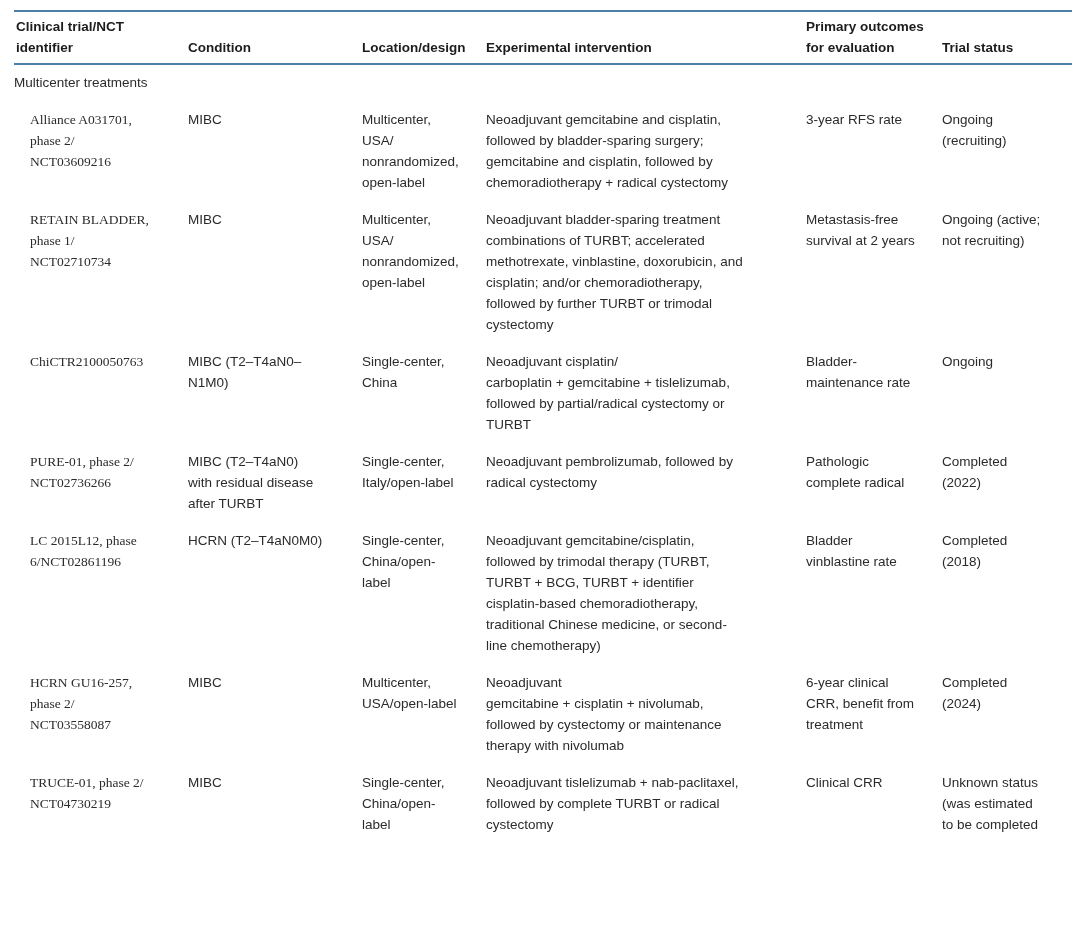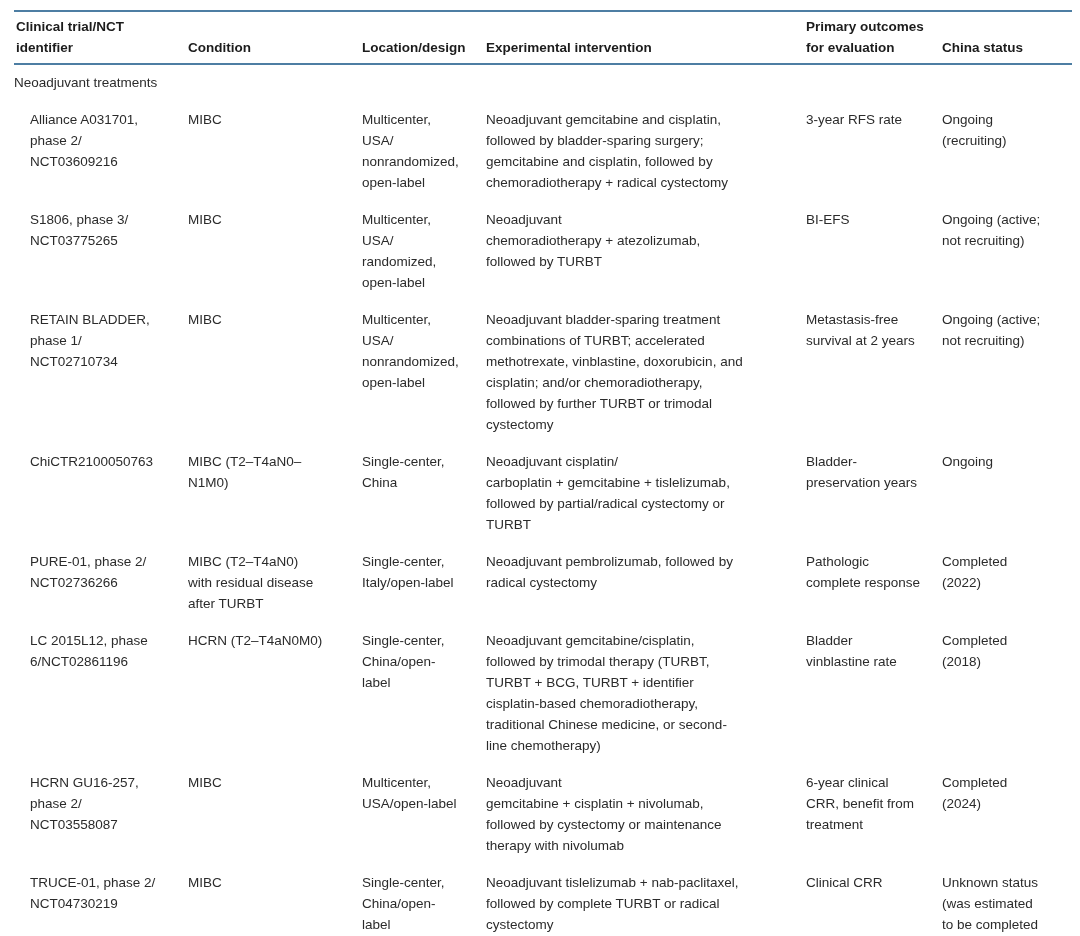--- a/index.html
+++ b/index.html
@@ -72,7 +72,7 @@
         <th>Experimental intervention</th>
         <th>Primary outcomes
 for evaluation</th>
-        <th>China status</th>
+        <th>Trial status</th>
       </tr>
     </thead>
     <tbody>

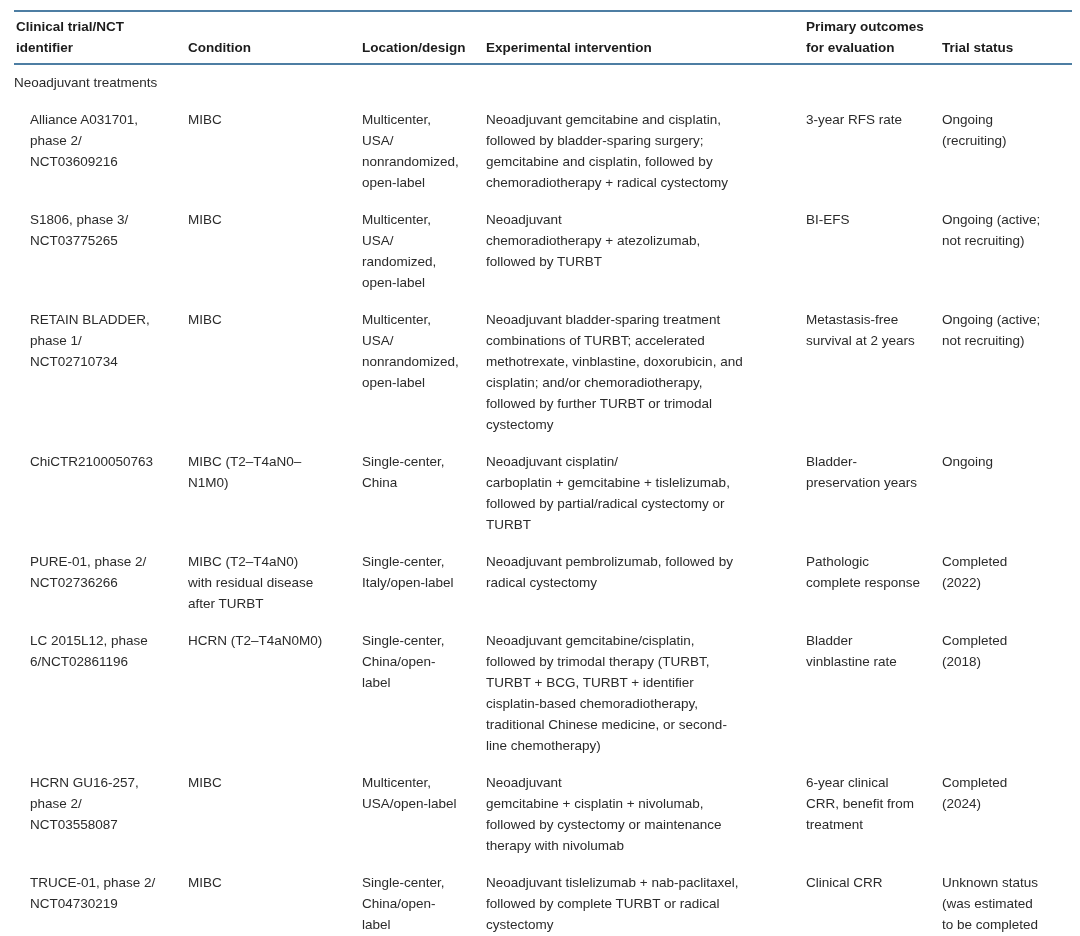--- a/index.html
+++ b/index.html
@@ -77,7 +77,7 @@
     </thead>
     <tbody>
       <tr class="section-row">
-        <td colspan="6">Neoadjuvant treatments</td>
+        <td colspan="6">Multicenter treatments</td>
       </tr>
 
       <tr>

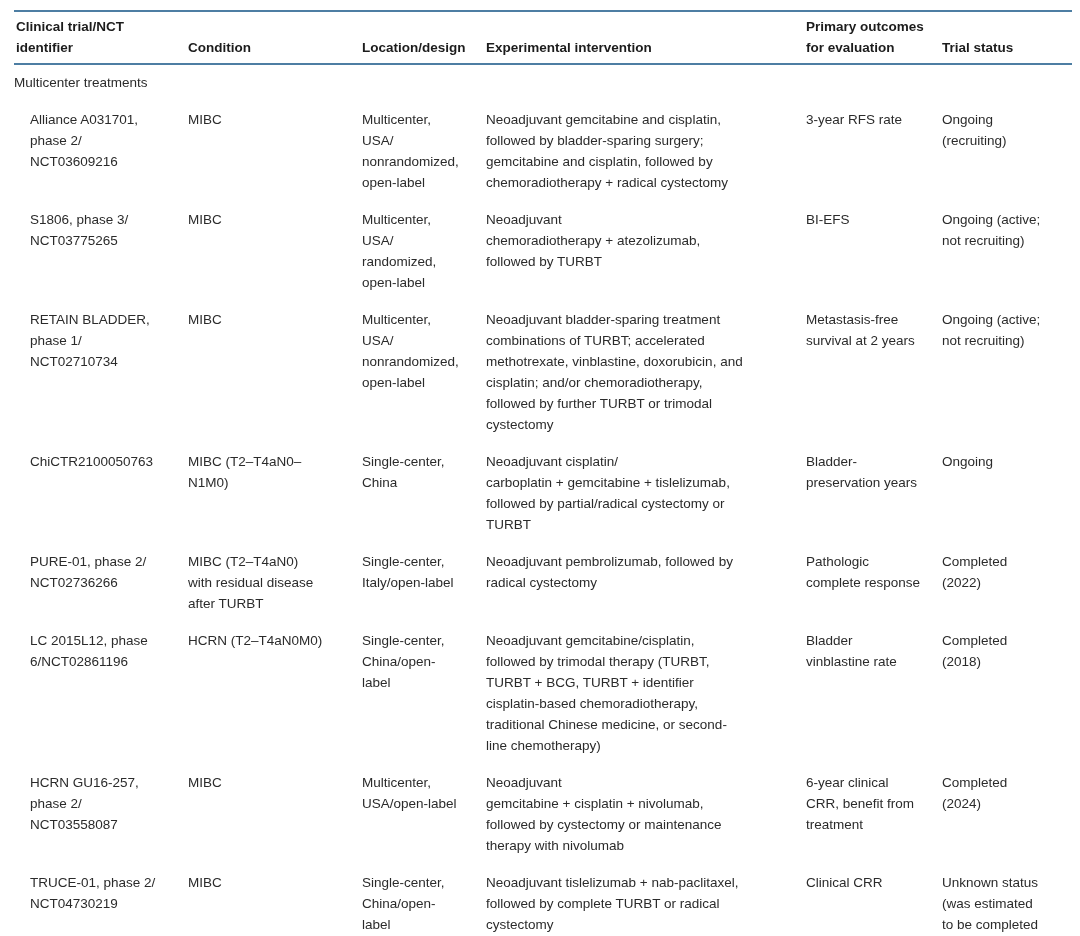--- a/index.html
+++ b/index.html
@@ -48,7 +48,7 @@
     padding: 7px 0 16px 0;
     white-space: normal;
   }
-  td.c-trial { padding-left: 16px; }
+  td.c-trial { padding-left: 16px; font-family: Liberation Serif, serif; }
 </style>
 </head>
 <body>

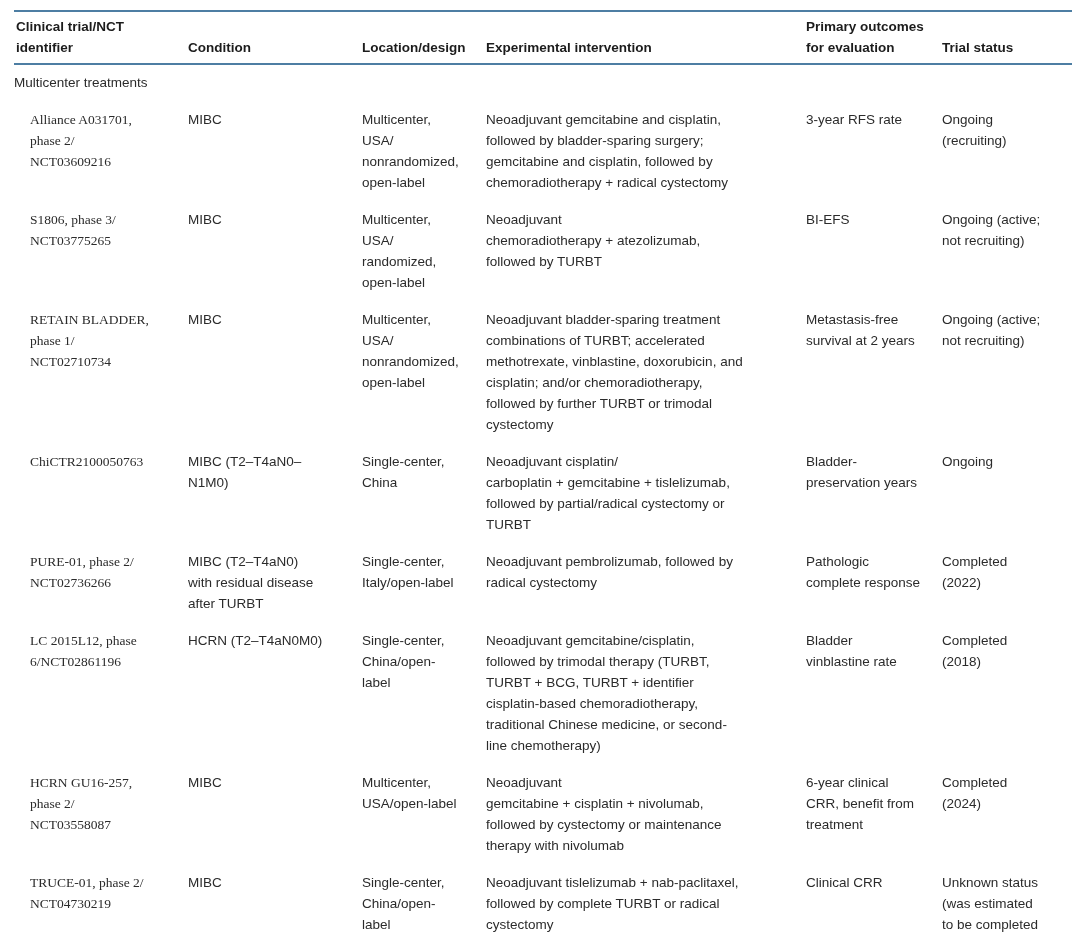--- a/index.html
+++ b/index.html
@@ -98,21 +98,6 @@
 (recruiting)</td>
       </tr>
 
-      <tr>
-        <td class="c-trial">S1806, phase 3/
-NCT03775265</td>
-        <td>MIBC</td>
-        <td>Multicenter,
-USA/
-randomized,
-open-label</td>
-        <td>Neoadjuvant
-chemoradiotherapy + atezolizumab,
-followed by TURBT</td>
-        <td>BI-EFS</td>
-        <td>Ongoing (active;
-not recruiting)</td>
-      </tr>
 
       <tr>
         <td class="c-trial">RETAIN BLADDER,

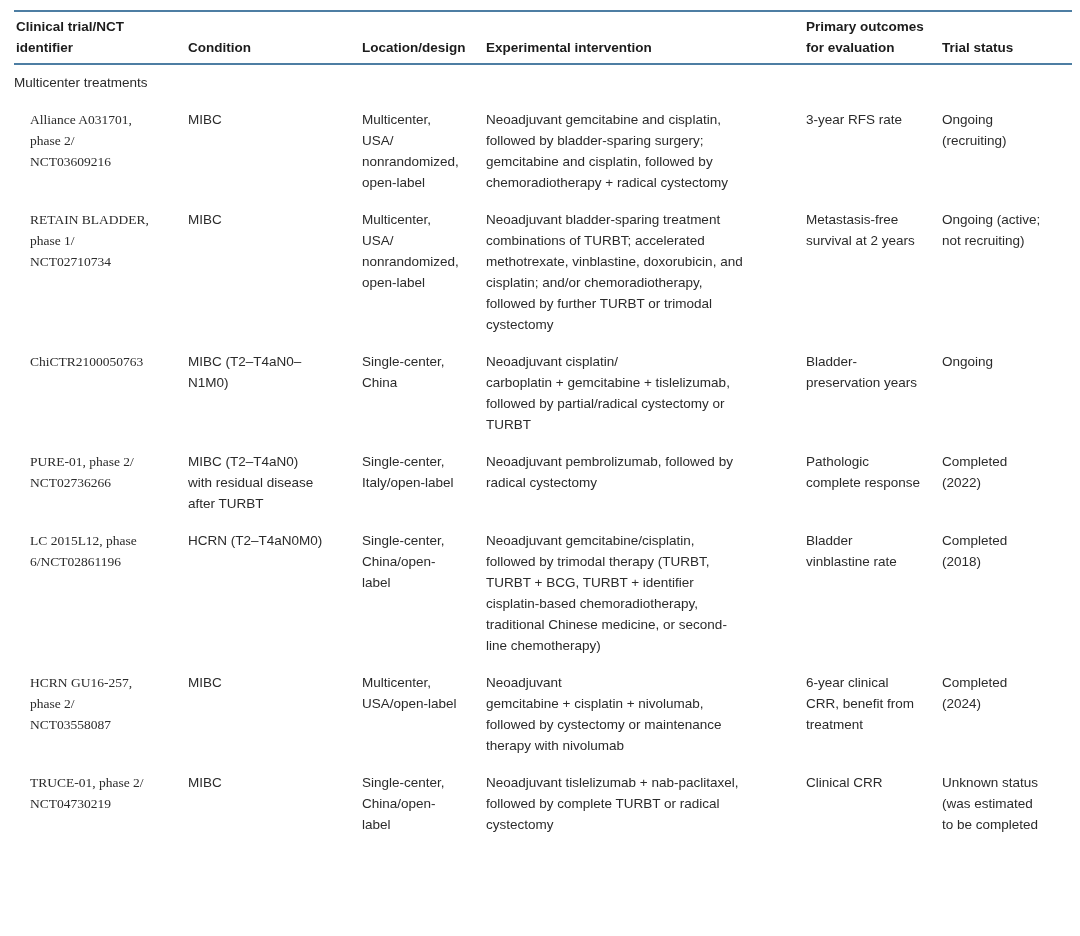--- a/index.html
+++ b/index.html
@@ -131,7 +131,7 @@
 followed by partial/radical cystectomy or
 TURBT</td>
         <td>Bladder-
-preservation years</td>
+maintenance rate</td>
         <td>Ongoing</td>
       </tr>
 

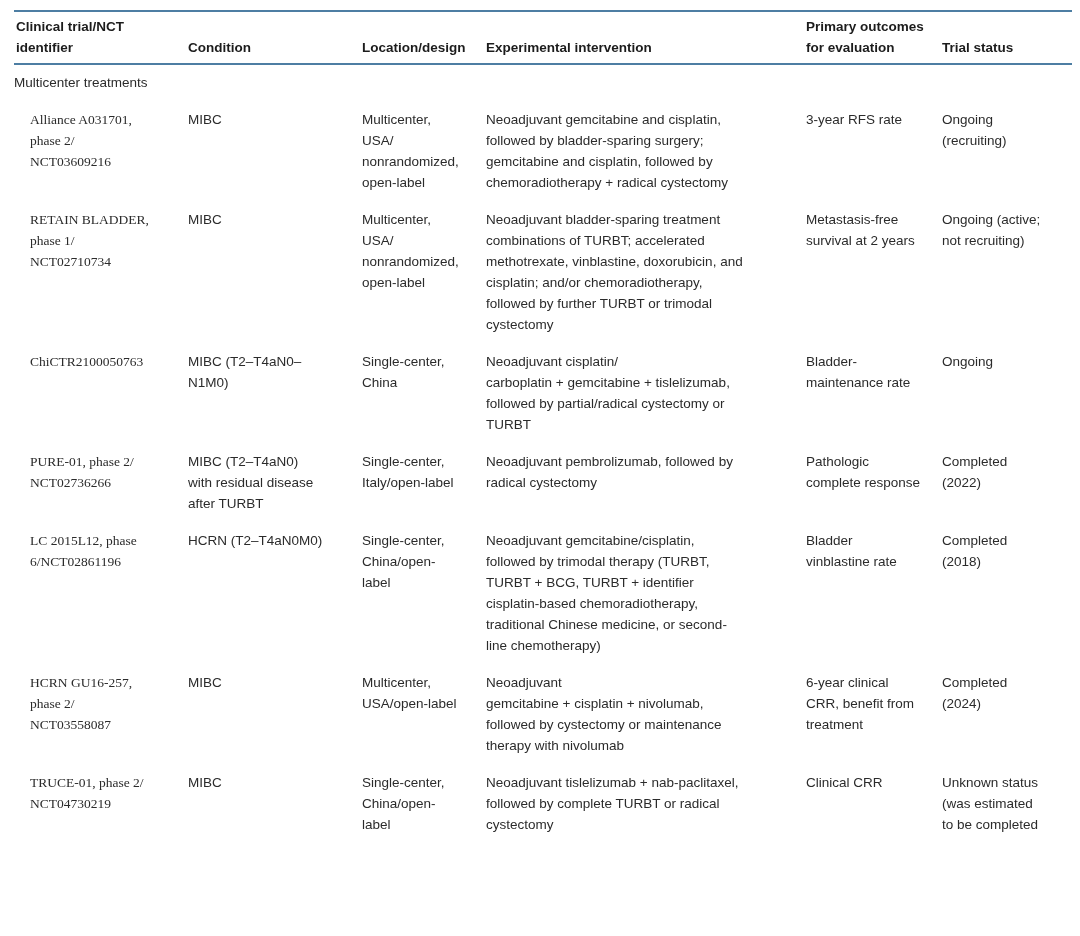--- a/index.html
+++ b/index.html
@@ -146,7 +146,7 @@
         <td>Neoadjuvant pembrolizumab, followed by
 radical cystectomy</td>
         <td>Pathologic
-complete response</td>
+complete radical</td>
         <td>Completed
 (2022)</td>
       </tr>

